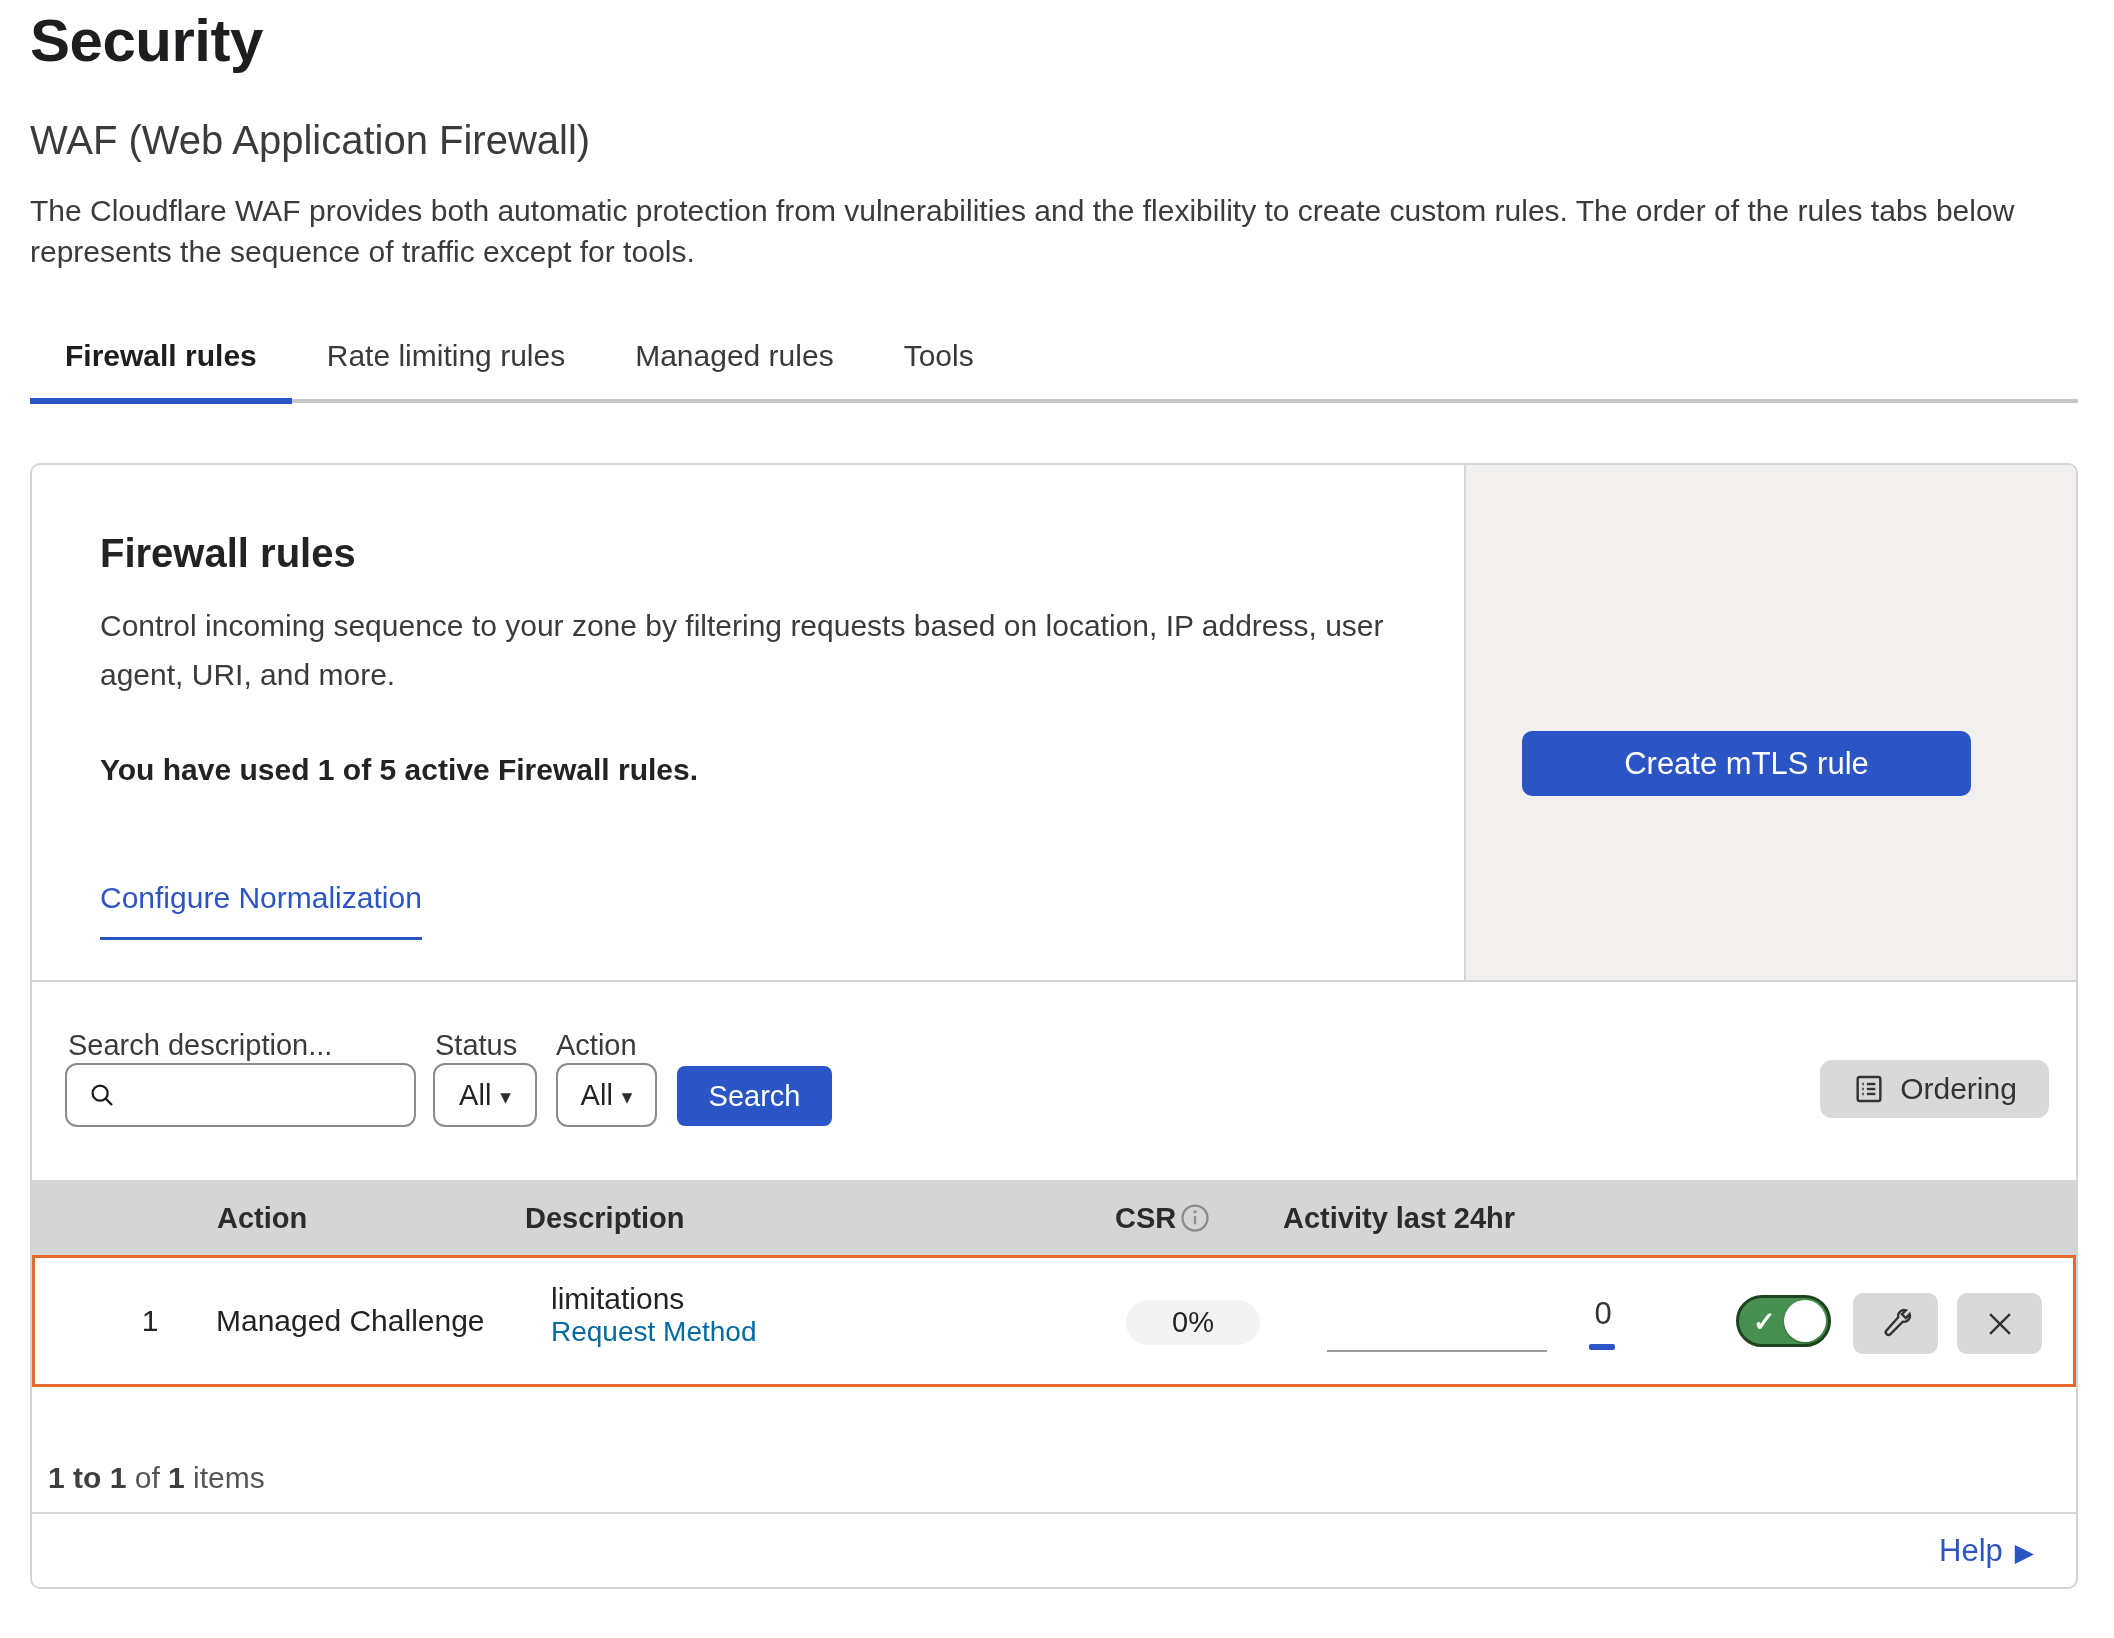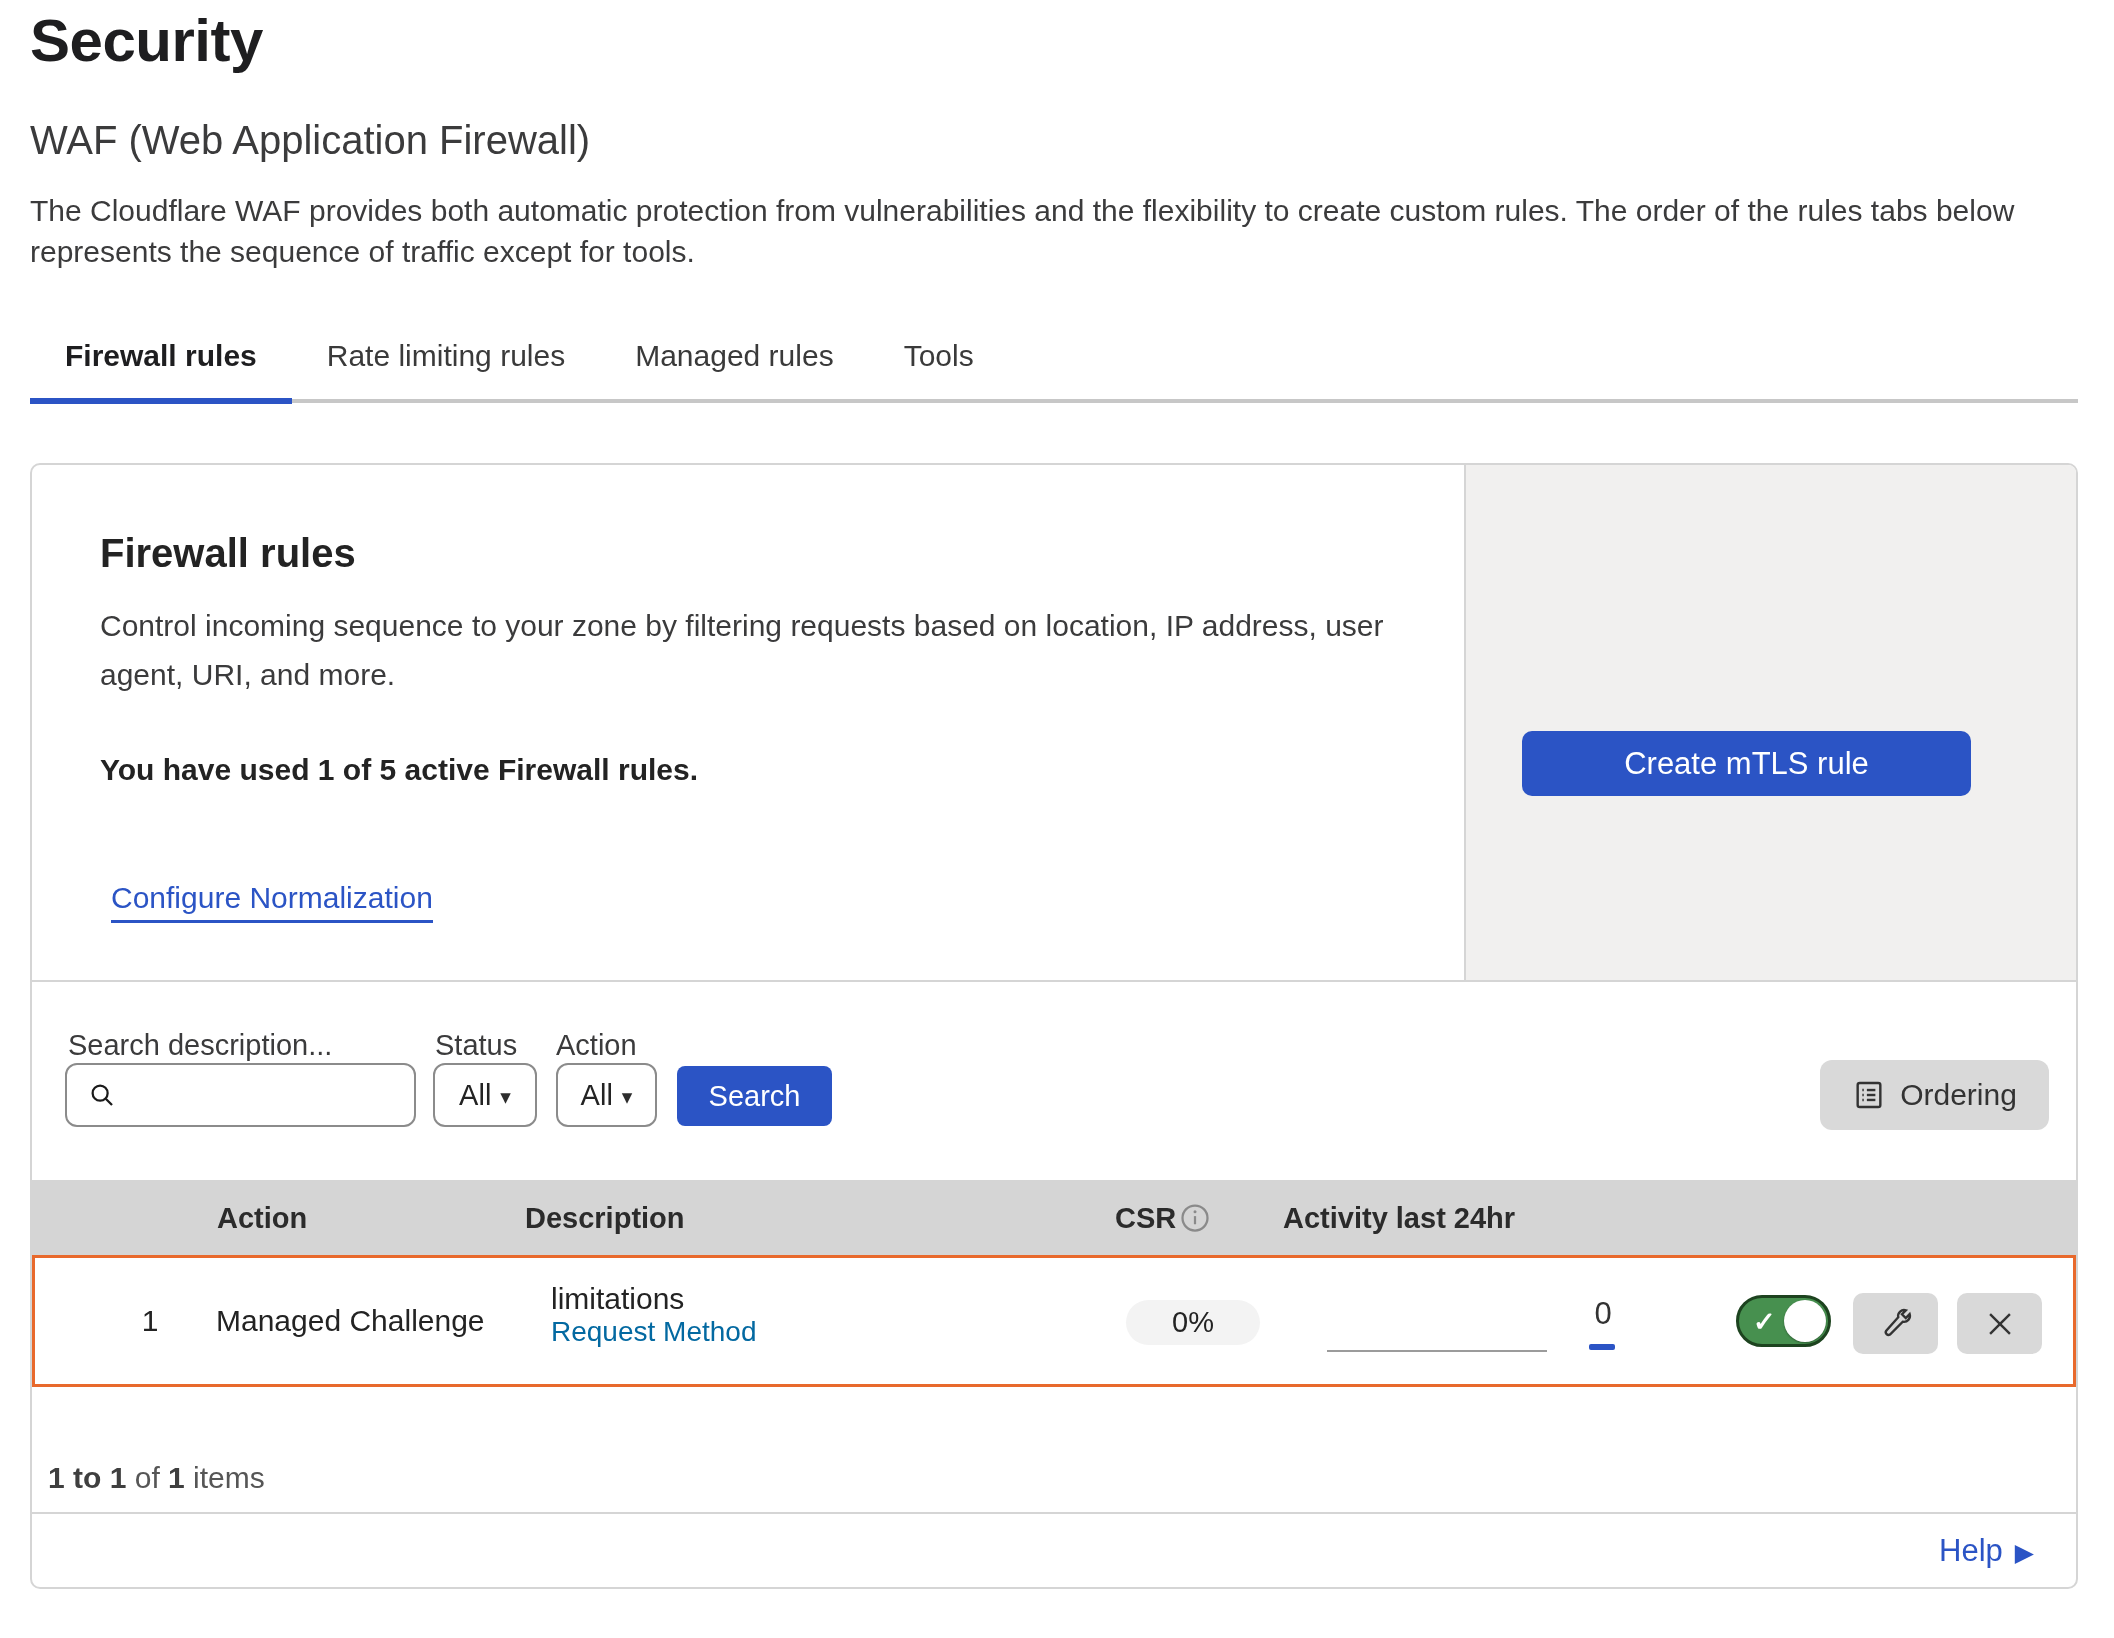--- a/index.html
+++ b/index.html
@@ -24,7 +24,7 @@
   .card-usage{left:68px;top:288px;font-size:30px;font-weight:700;color:#232323;}
   .card-url{left:68px;top:368px;font-size:30px;color:#3b3b3c;}
   .card-url b{color:#232323;}
-  .card-link{left:68px;top:416px;font-size:30px;color:#2b54c5;border-bottom:3px solid #2b54c5;padding-bottom:5px;cursor:pointer;margin-left:11px;}
+  .card-link{left:68px;top:416px;font-size:30px;color:#2b54c5;border-bottom:3px solid #2b54c5;padding-bottom:22px;cursor:pointer;}
   .btn-blue{background:#2b54c5;color:#fff;border:none;border-radius:10px;display:flex;align-items:center;justify-content:center;cursor:pointer;font-family:inherit;}
   .btn-create-fw{left:1490px;top:185px;width:496px;height:64px;font-size:31px;}
   .btn-create-mtls{left:1490px;top:266px;width:449px;height:65px;font-size:31px;}

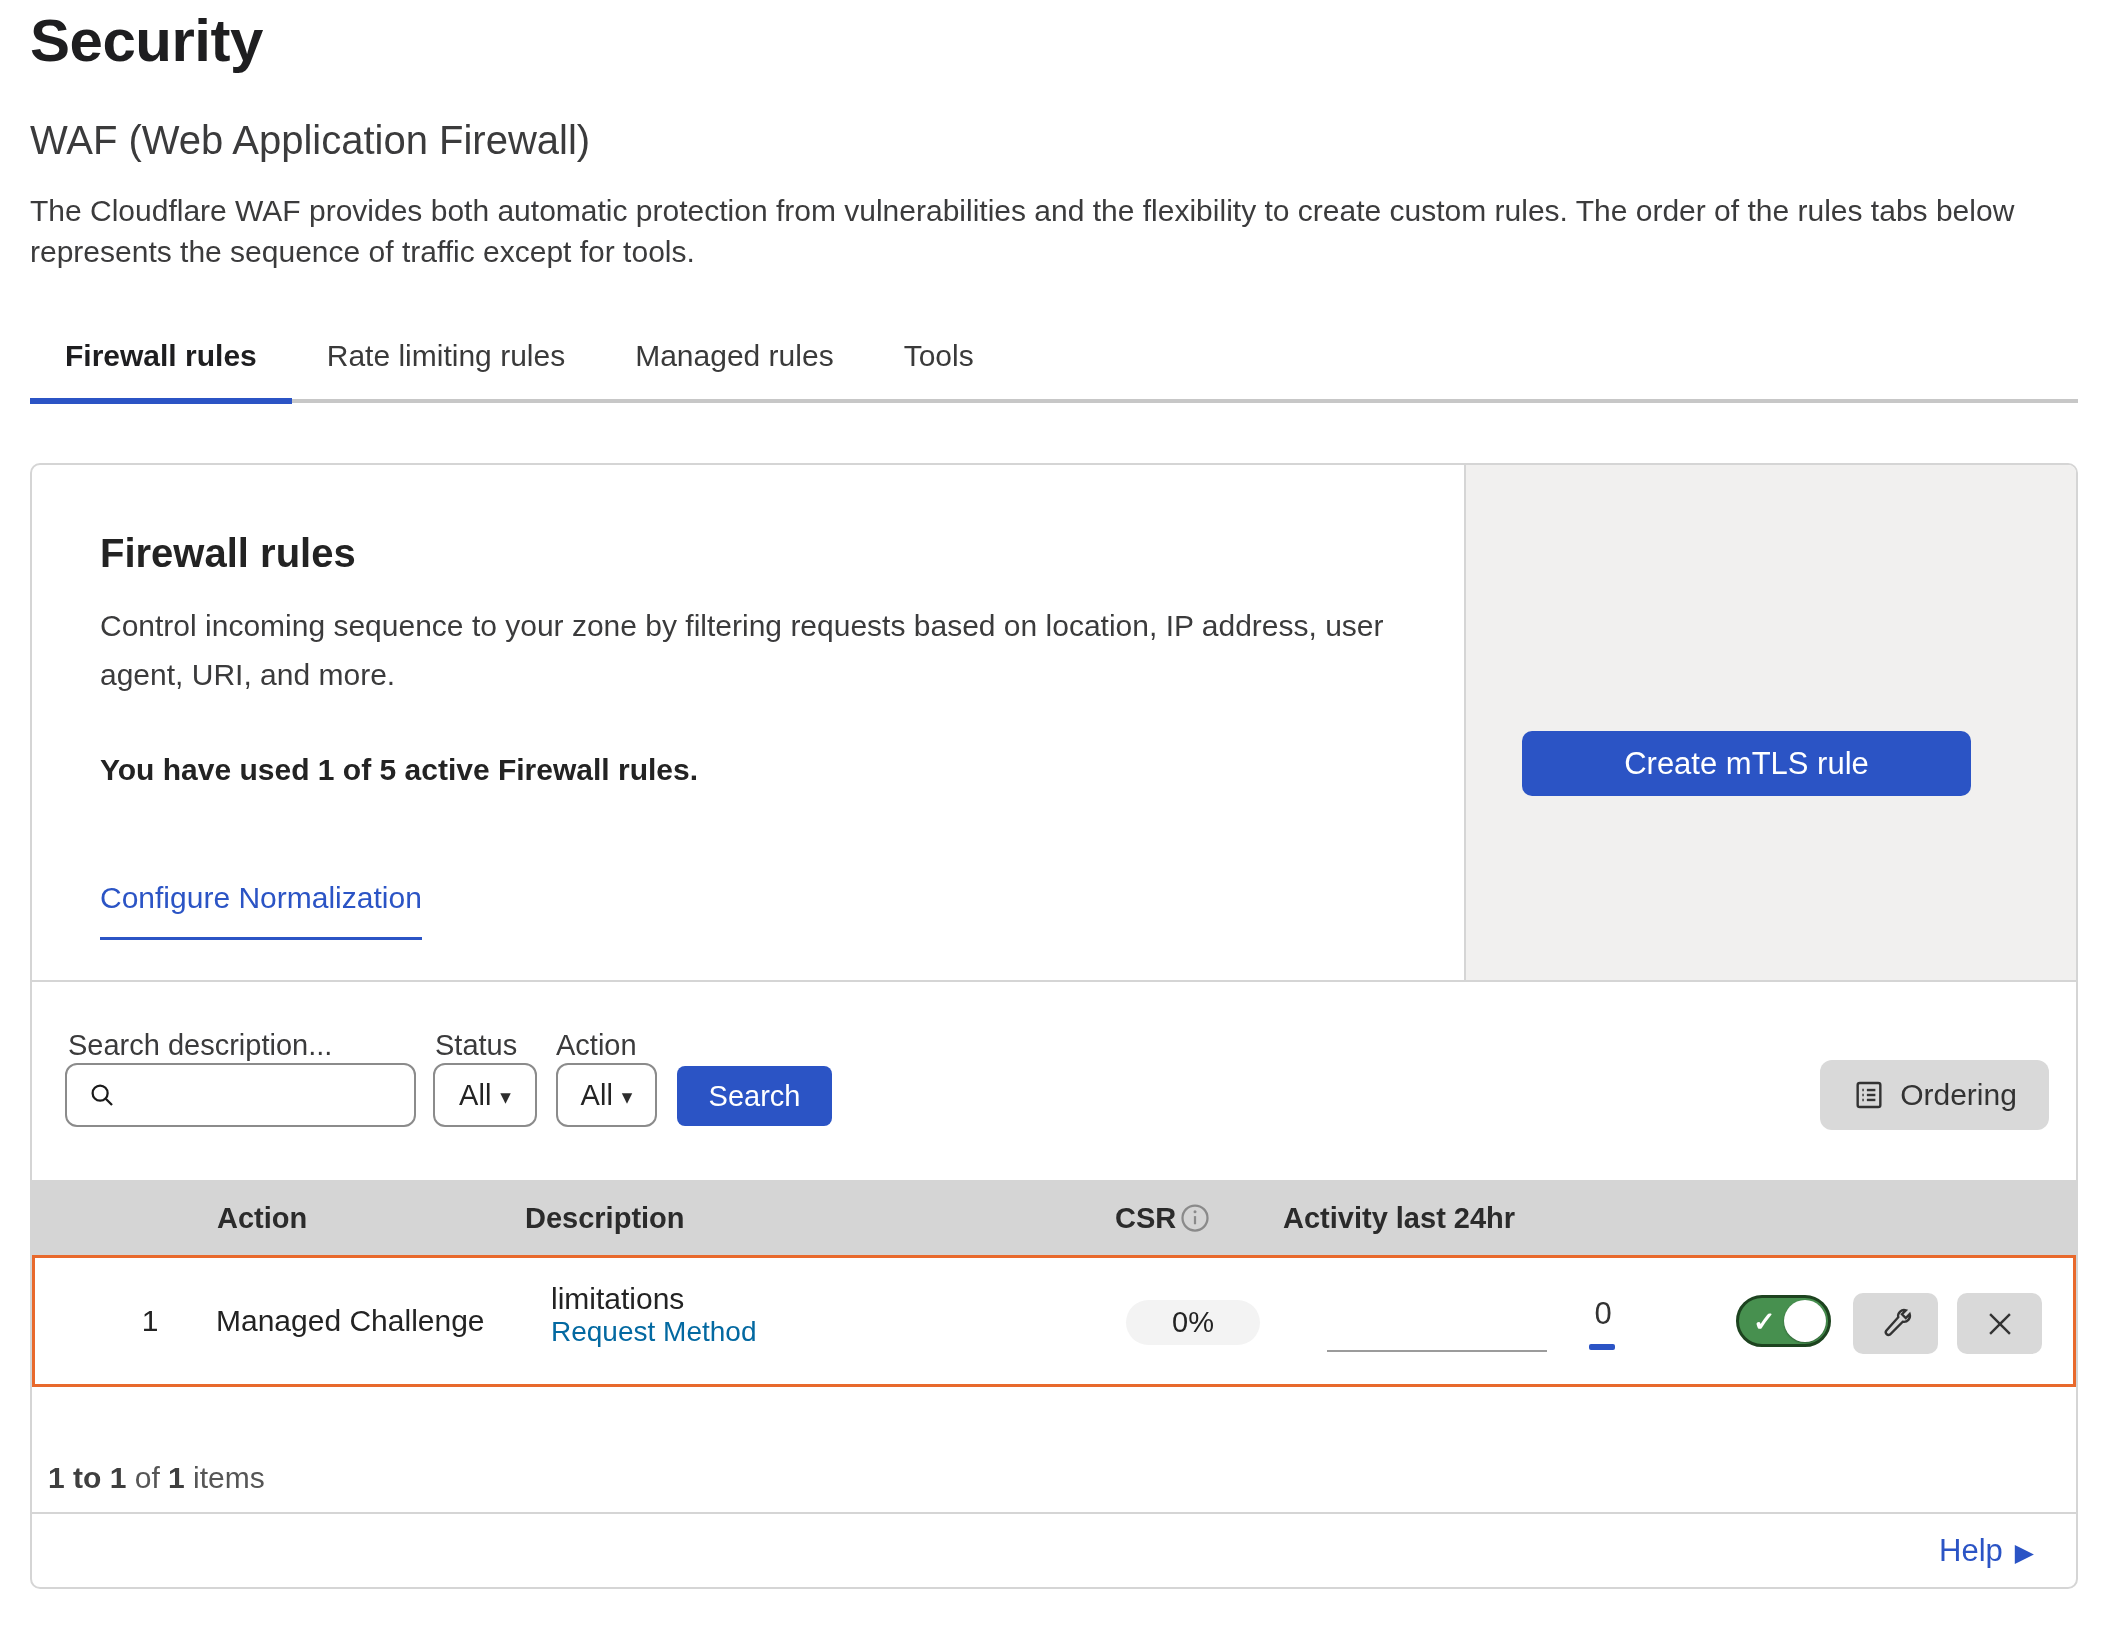--- a/index.html
+++ b/index.html
@@ -37,7 +37,7 @@
   .select-status{left:401px;width:104px;} .select-action{left:524px;width:101px;}
   .chev{font-size:21px;color:#2d2d2d;padding-top:3px;}
   .btn-search{left:645px;top:601px;width:155px;height:60px;border-radius:8px;font-size:29px;}
-  .btn-ordering{left:1788px;top:595px;width:229px;height:70px;border-radius:12px;background:#d9d9d9;border:none;display:flex;align-items:center;justify-content:center;gap:14px;font-size:30px;color:#333;cursor:pointer;font-family:inherit;}
+  .btn-ordering{left:1788px;top:595px;width:229px;height:58px;border-radius:12px;background:#d9d9d9;border:none;display:flex;align-items:center;justify-content:center;gap:14px;font-size:30px;color:#333;cursor:pointer;font-family:inherit;}
   
   .thead{left:0;top:715px;width:2044px;height:75px;background:#d5d5d5;}
   .th{position:absolute;top:50%;transform:translateY(-50%);font-size:29px;font-weight:700;color:#2b2b2b;white-space:nowrap;}

